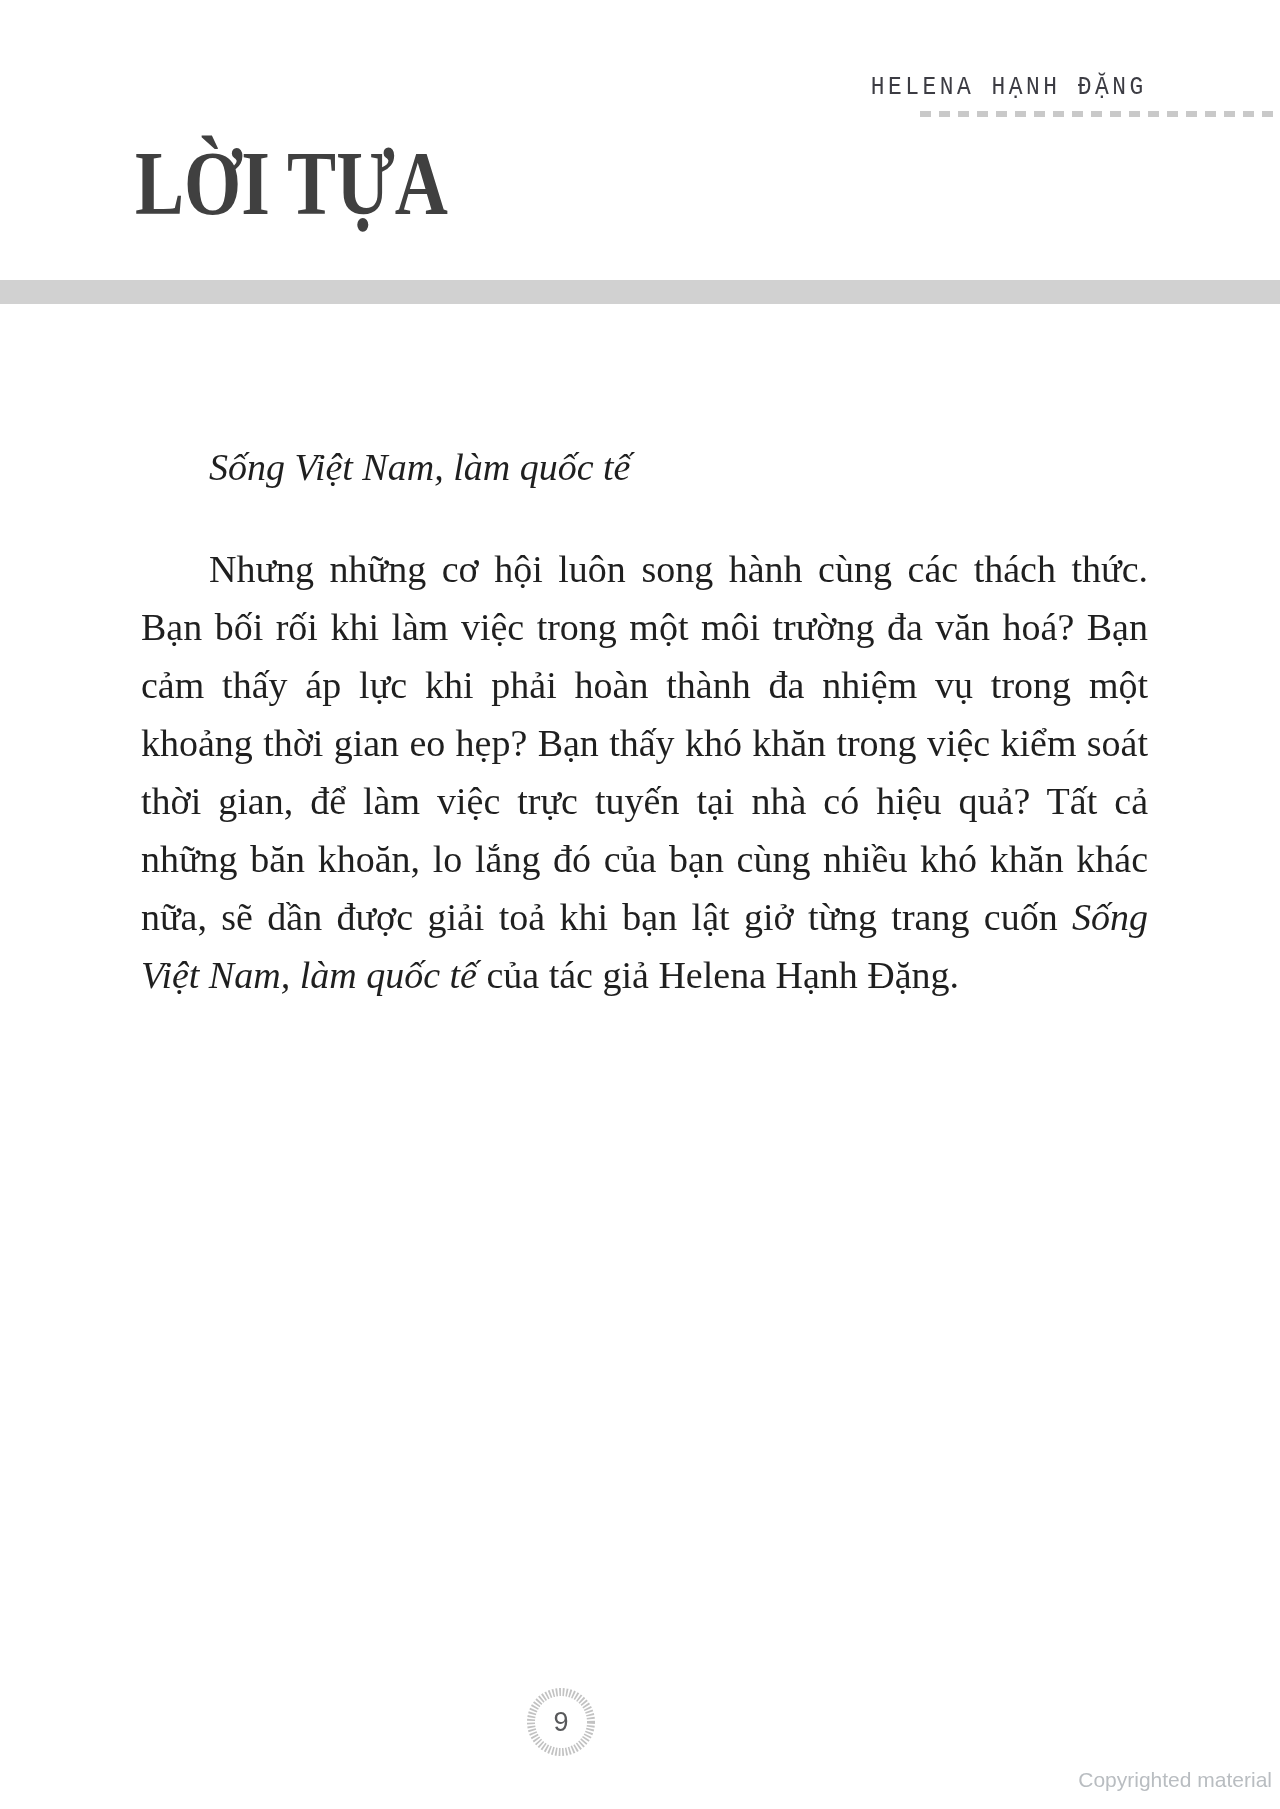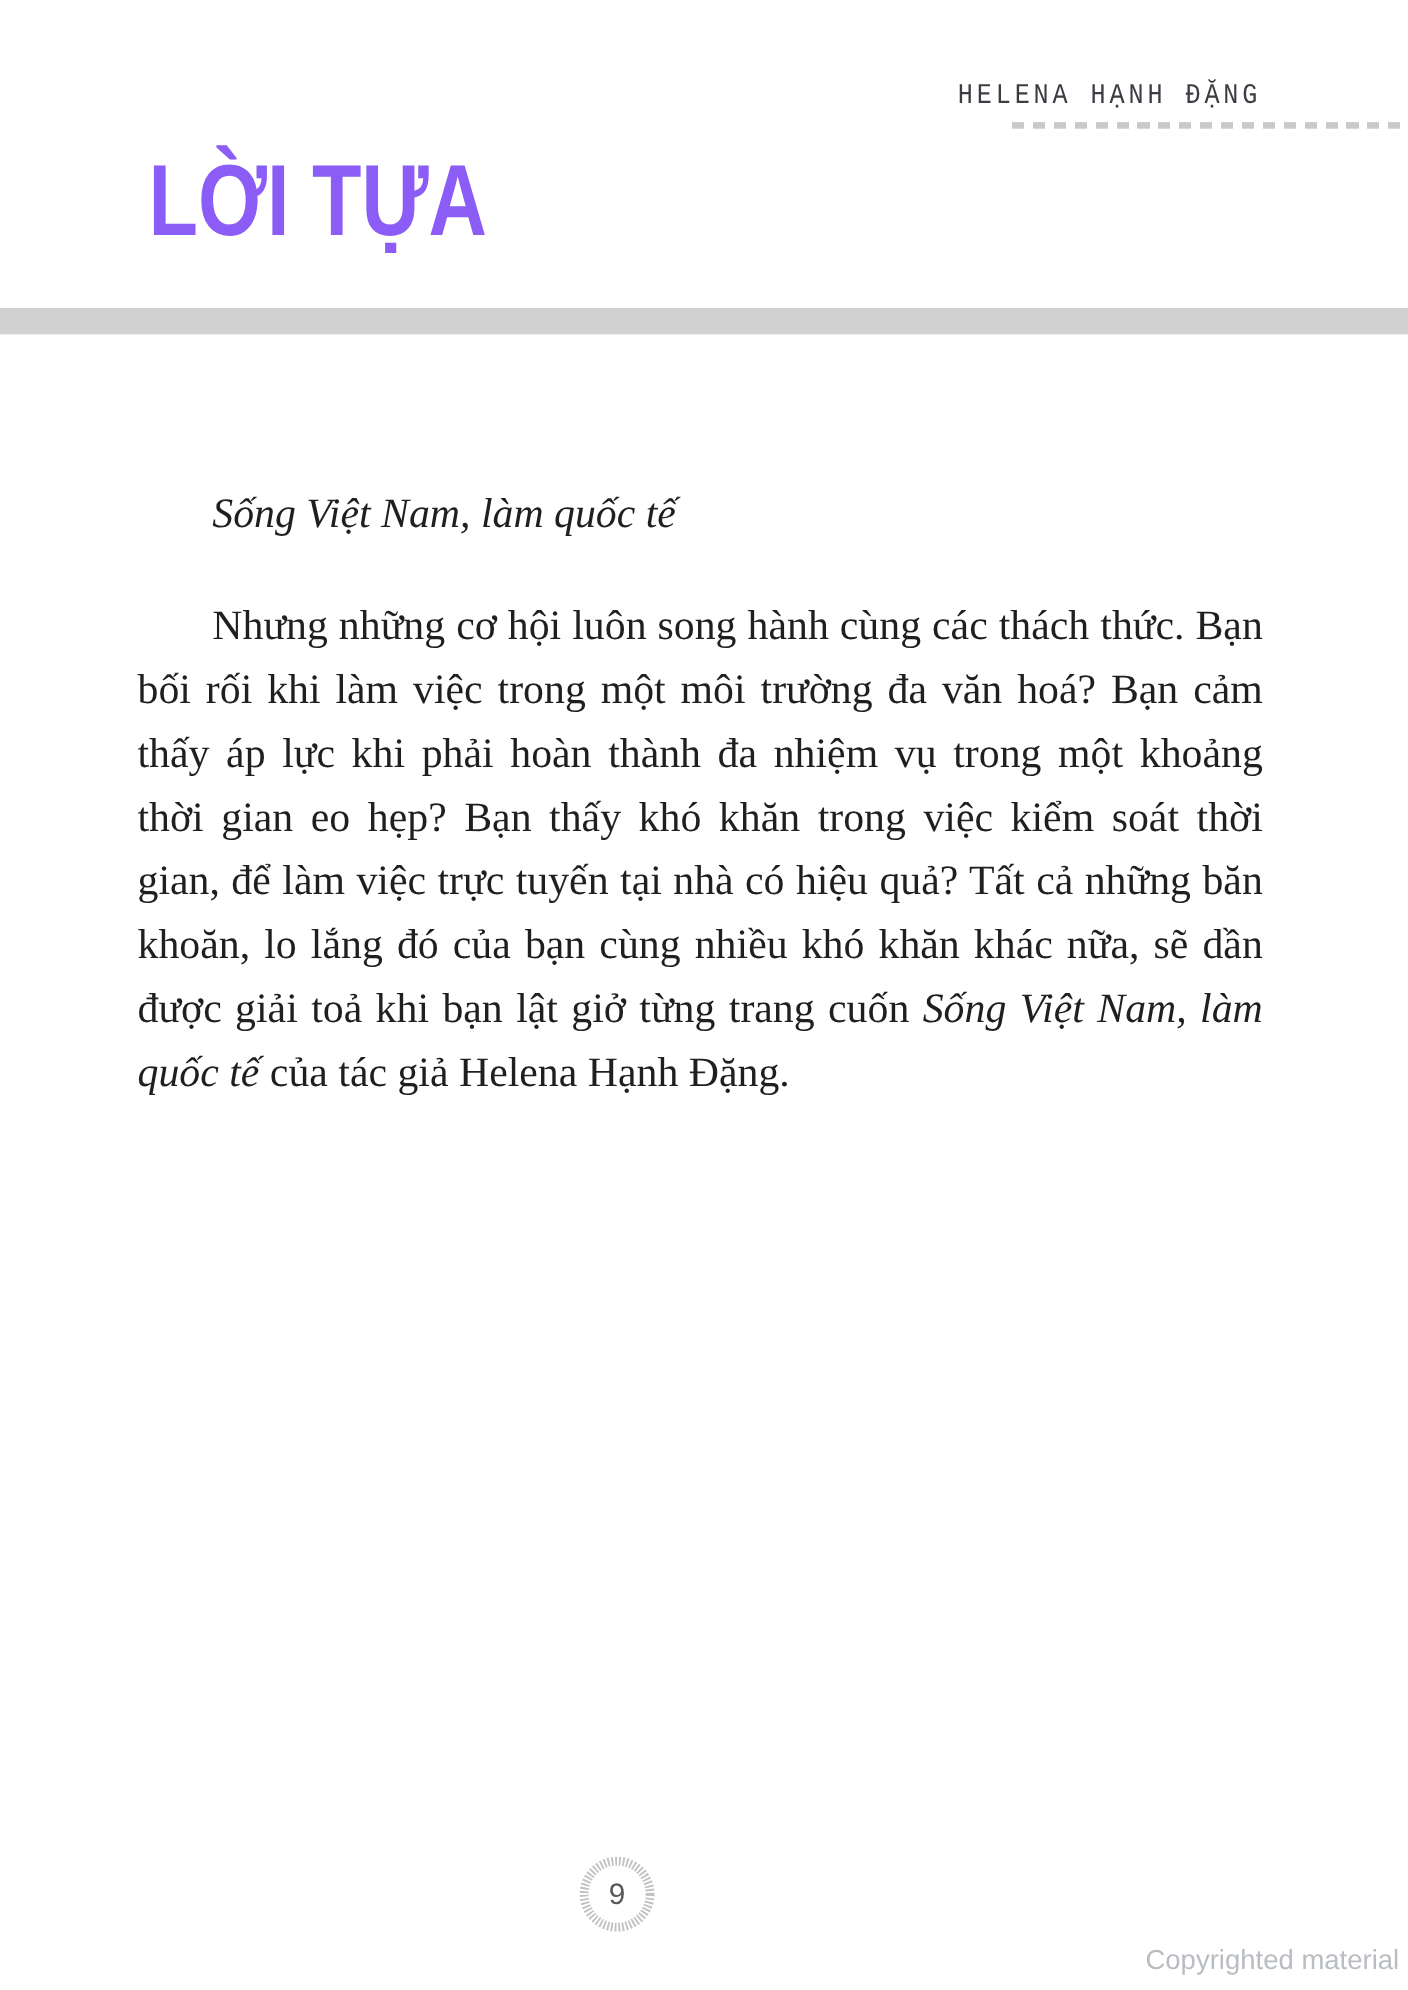--- a/index.html
+++ b/index.html
@@ -41,11 +41,11 @@
     position: absolute;
     top: 128px; left: 135px;
     margin: 0;
-    font-family: Liberation Sans, sans-serif;
+    font-family: Liberation Serif, serif;
     font-size: 92px;
     line-height: 110px;
     font-weight: bold;
-    color: #8b5cf6;
+    color: #404040;
     white-space: nowrap;
   }
   .condense {

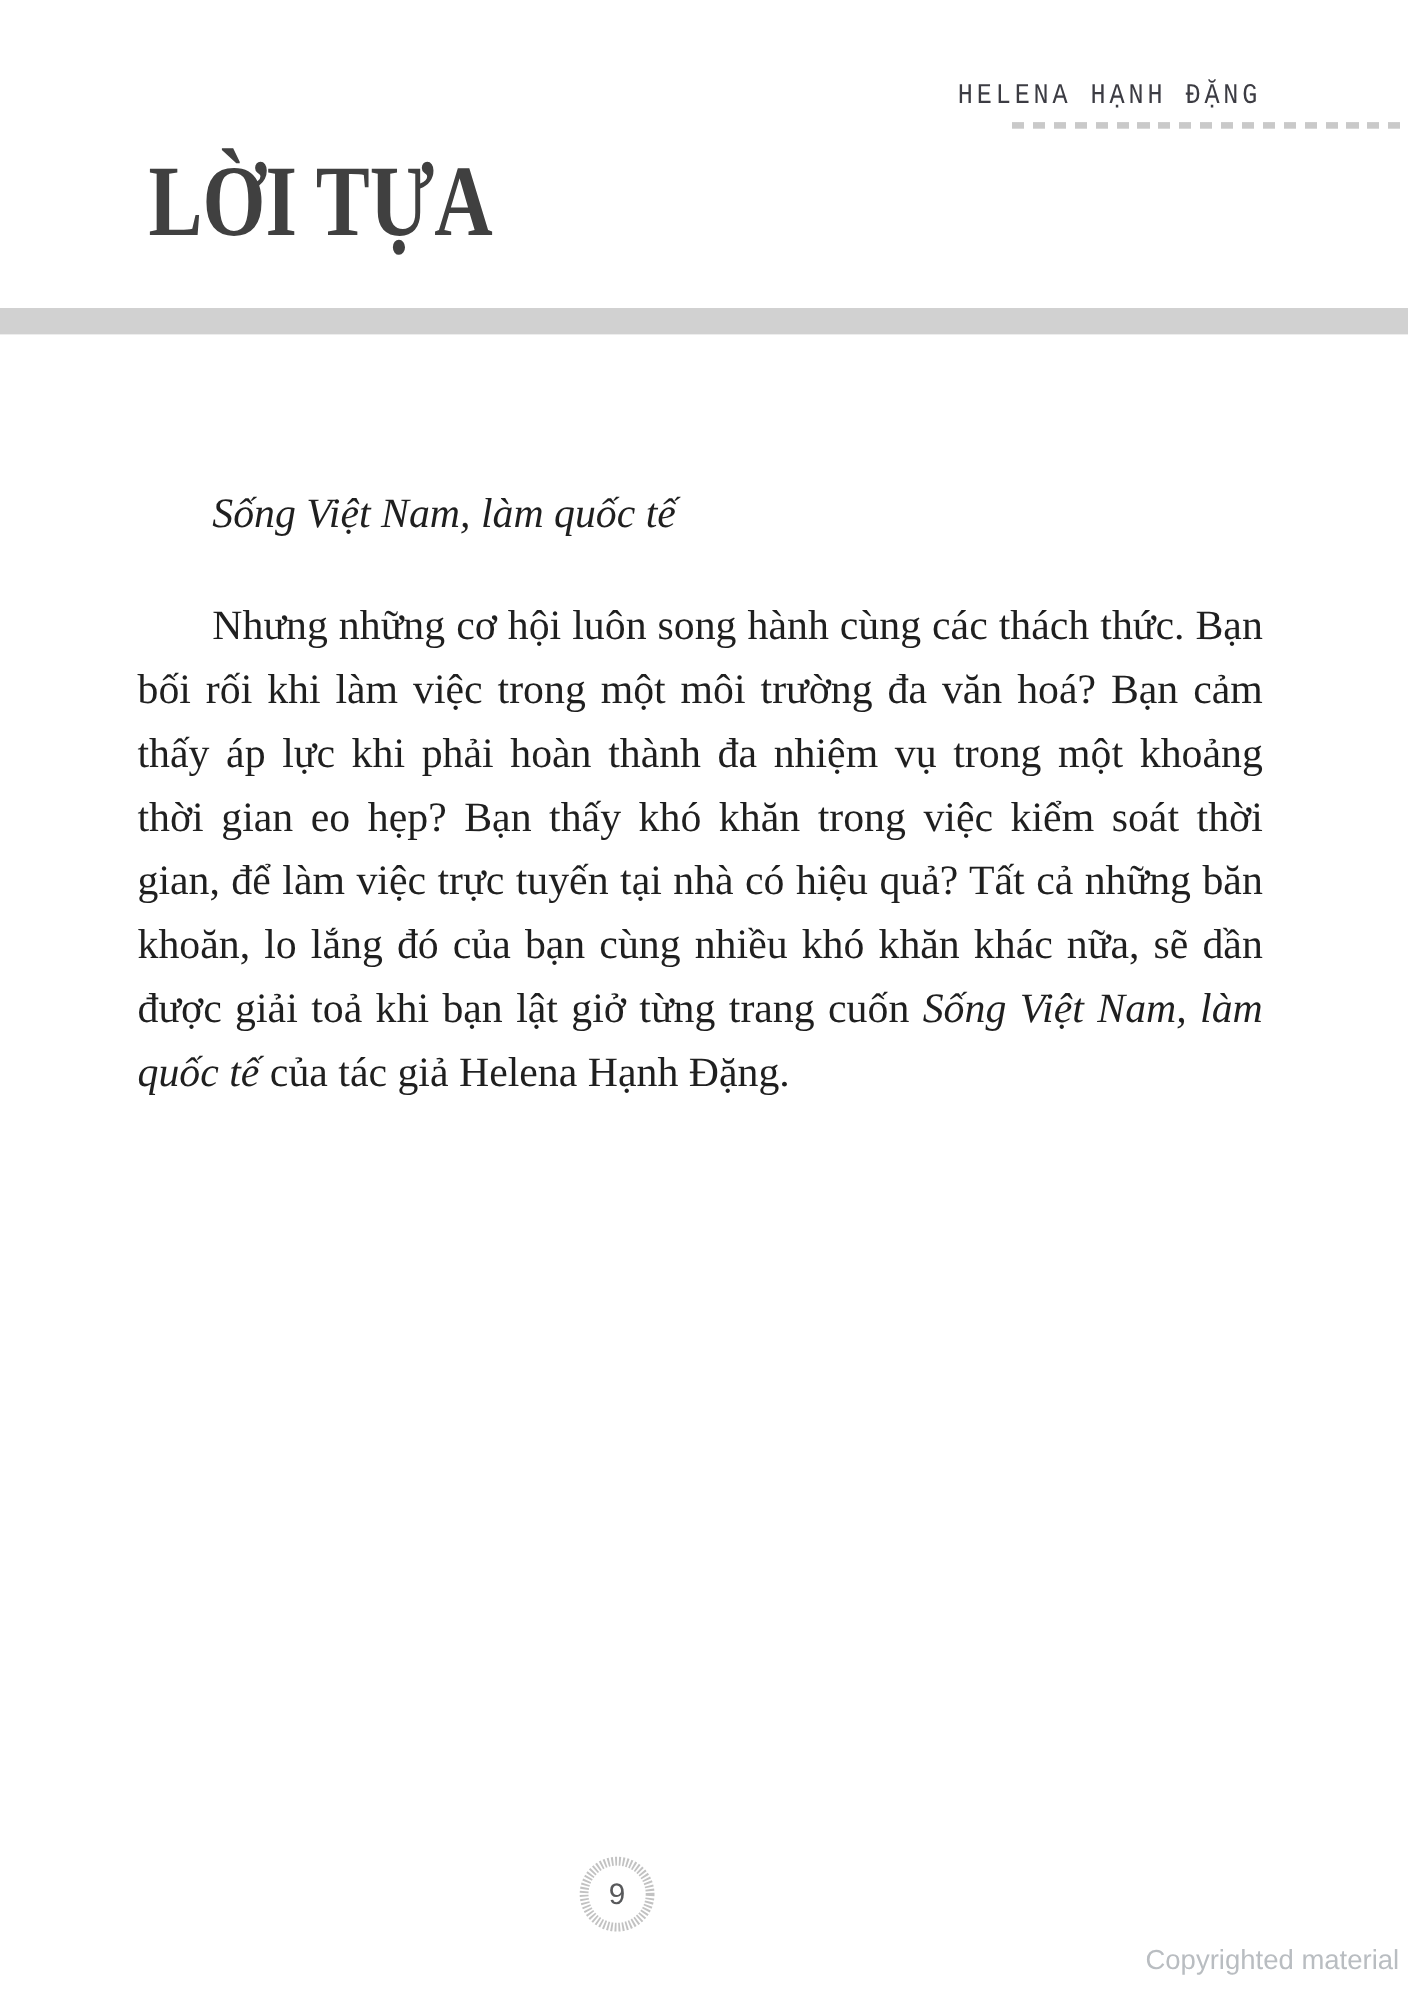--- a/index.html
+++ b/index.html
@@ -71,7 +71,7 @@
     line-height: 58px;
   }
   .content p {
-    margin: 0 0 44px 0;
+    margin: 0 0 44px 16px;
     text-indent: 68px;
     text-align: justify;
   }

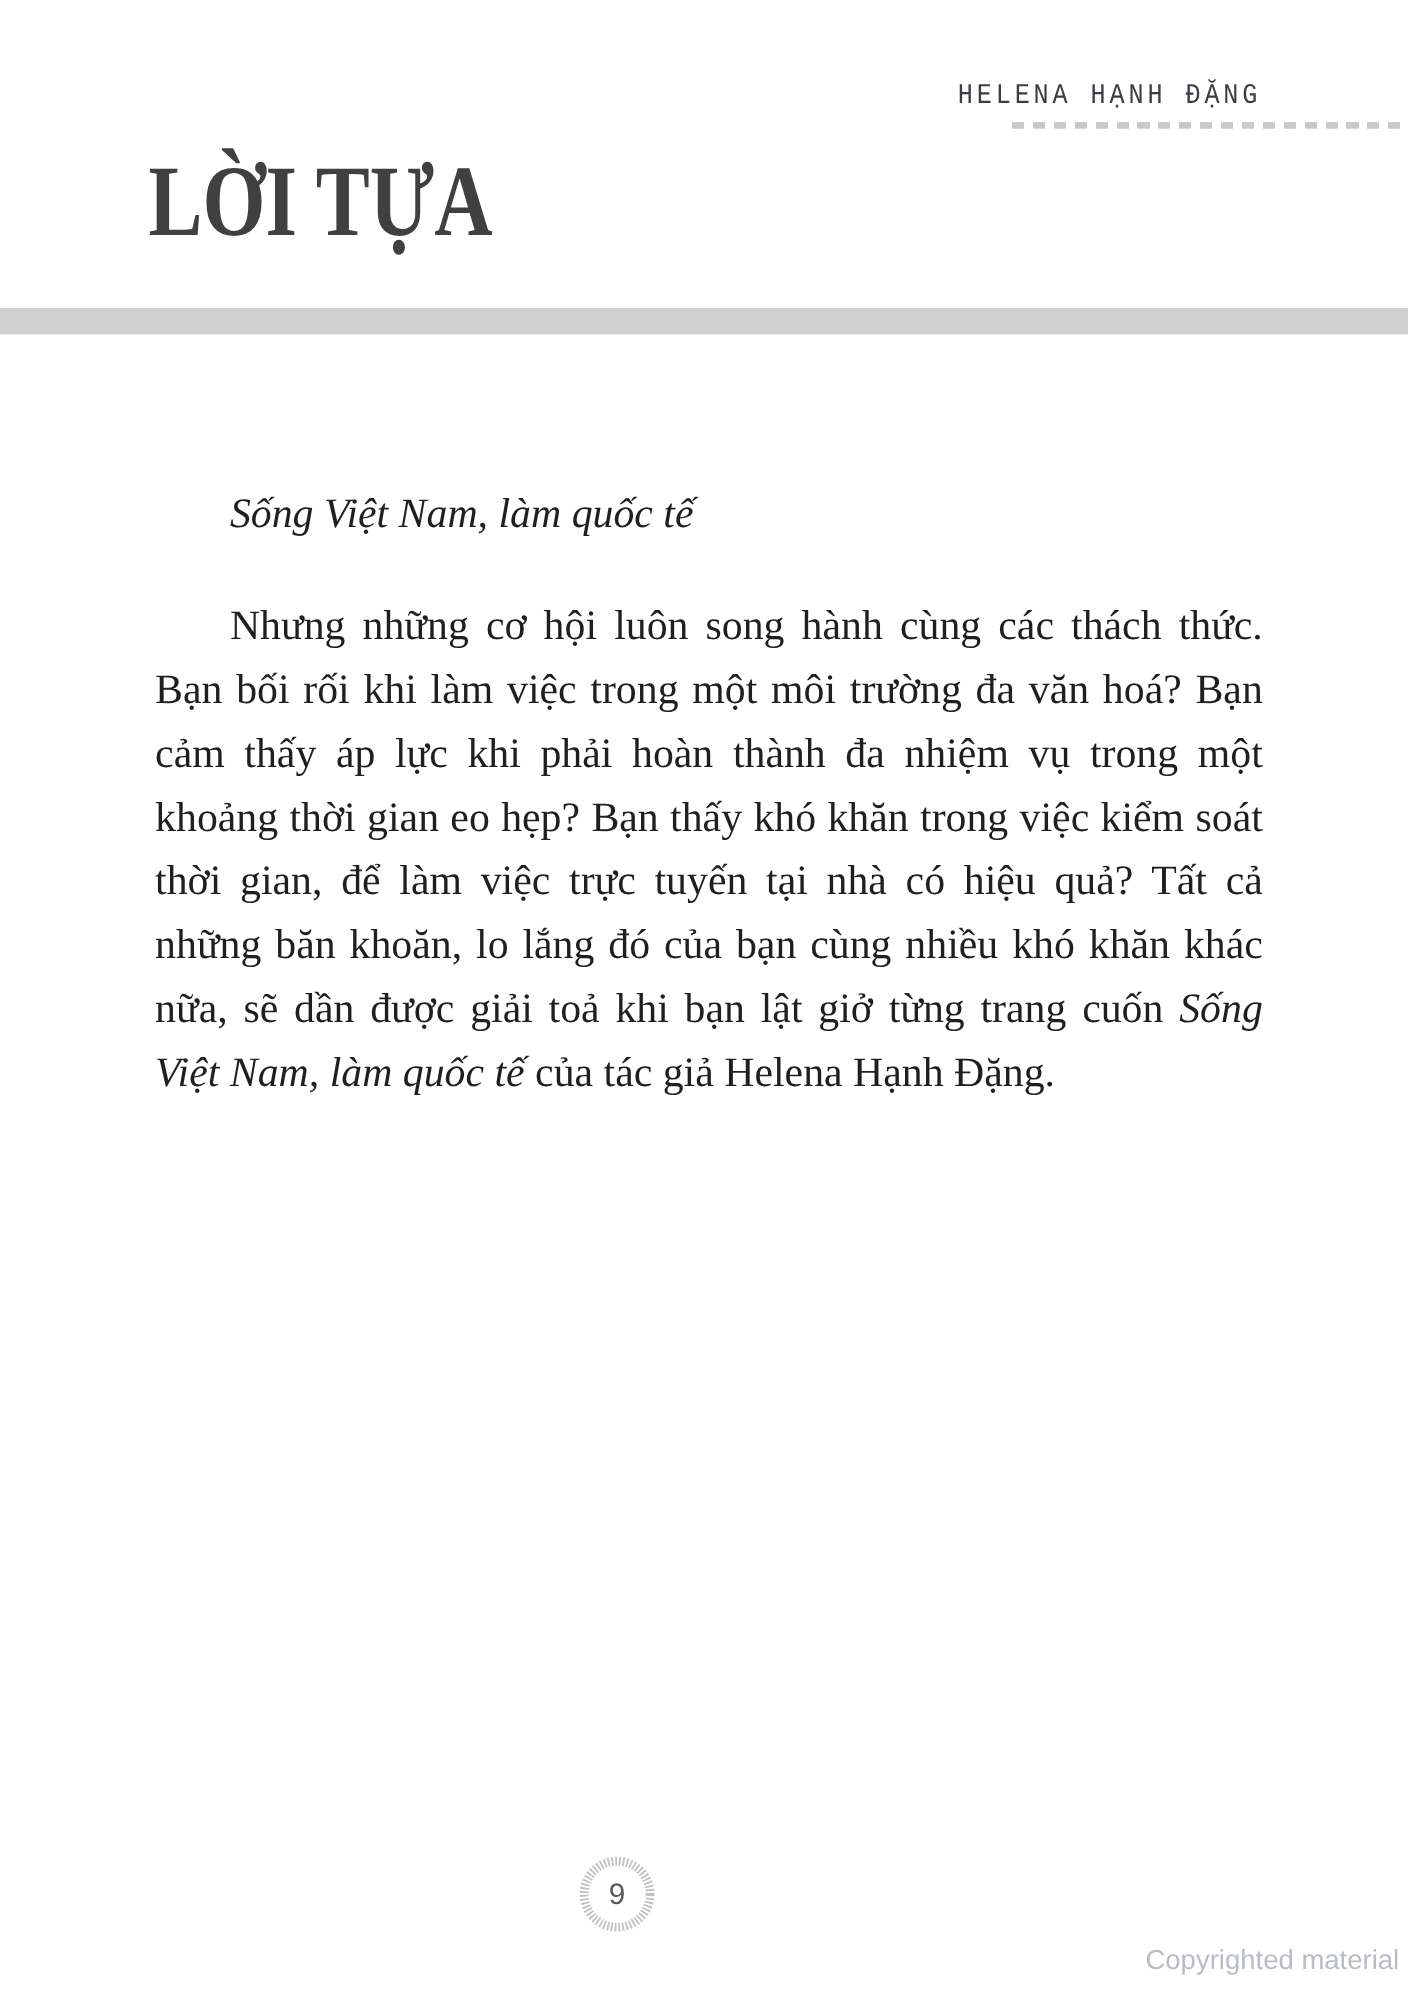--- a/index.html
+++ b/index.html
@@ -92,7 +92,7 @@
     position: absolute;
     top: 1768px; right: 8px;
     font-family: "Liberation Sans", "DejaVu Sans", sans-serif;
-    font-size: 25px;
+    font-size: 21px;
     color: #b9bdc1;
   }
 </style>

